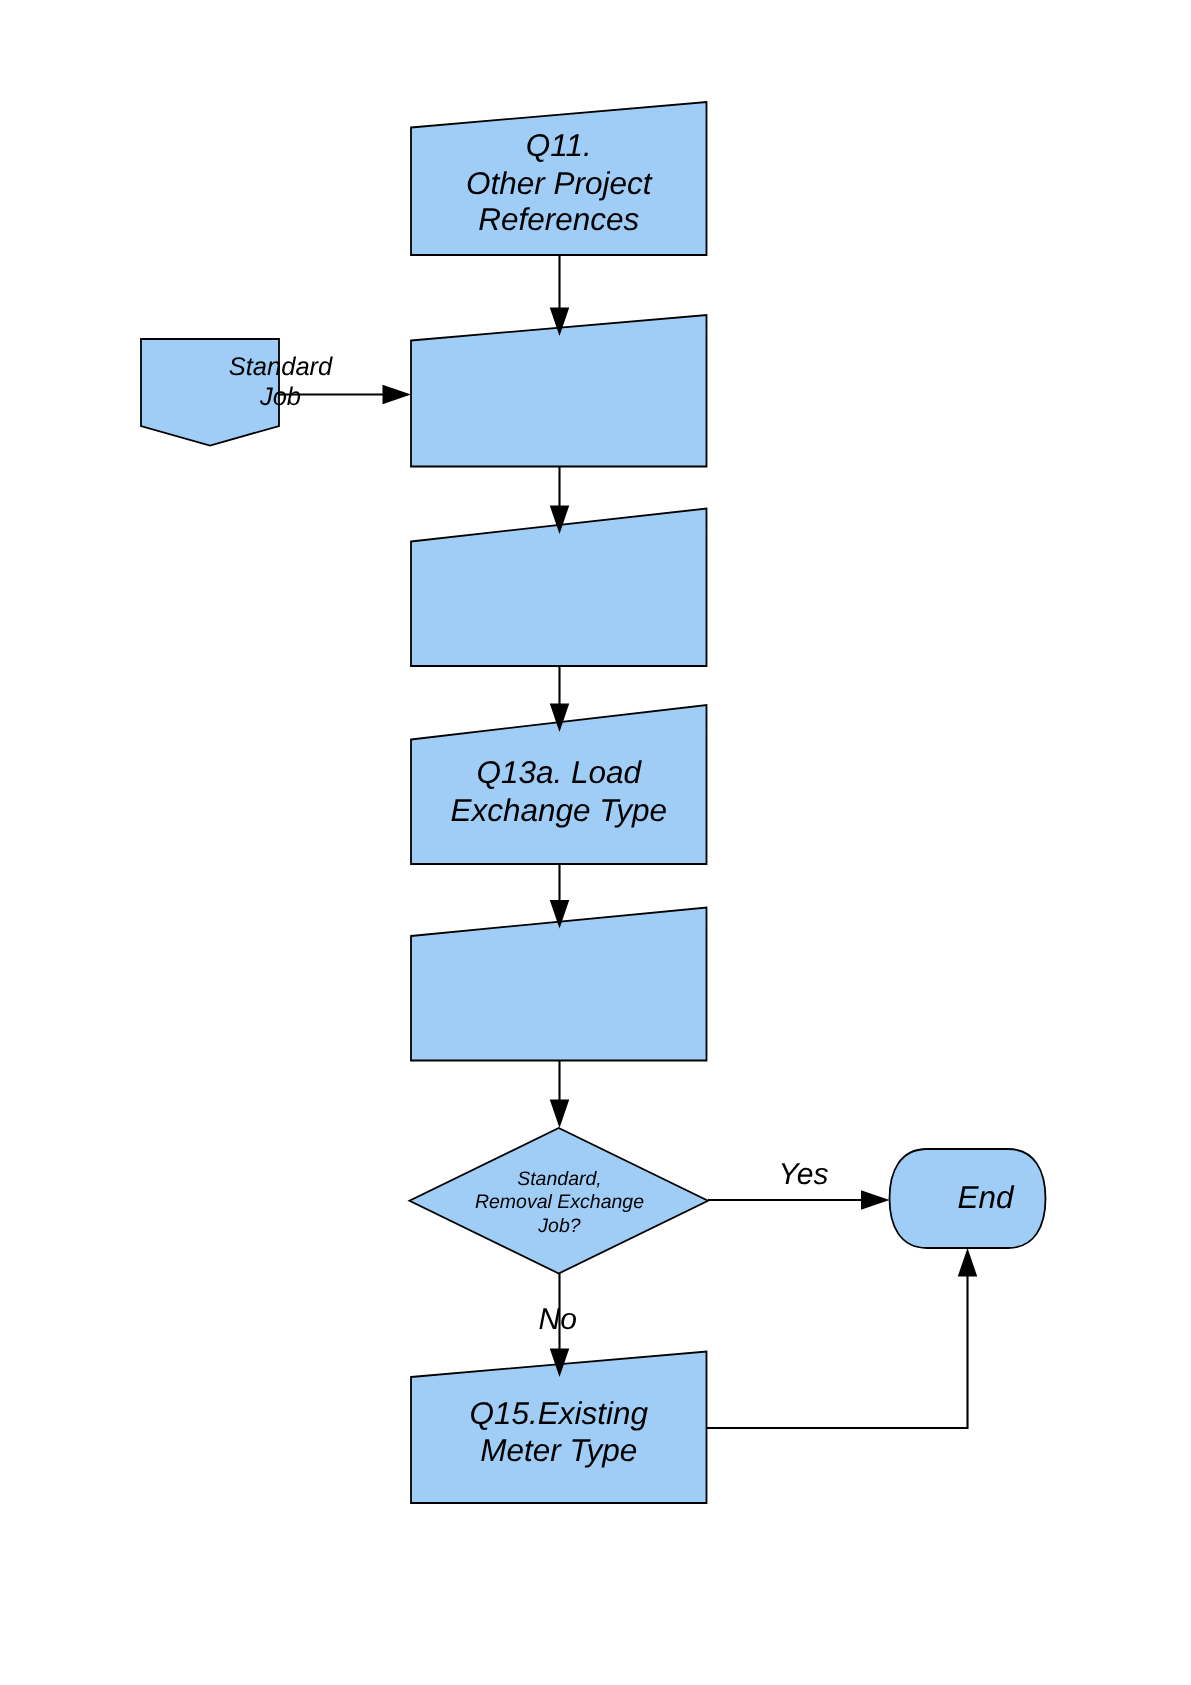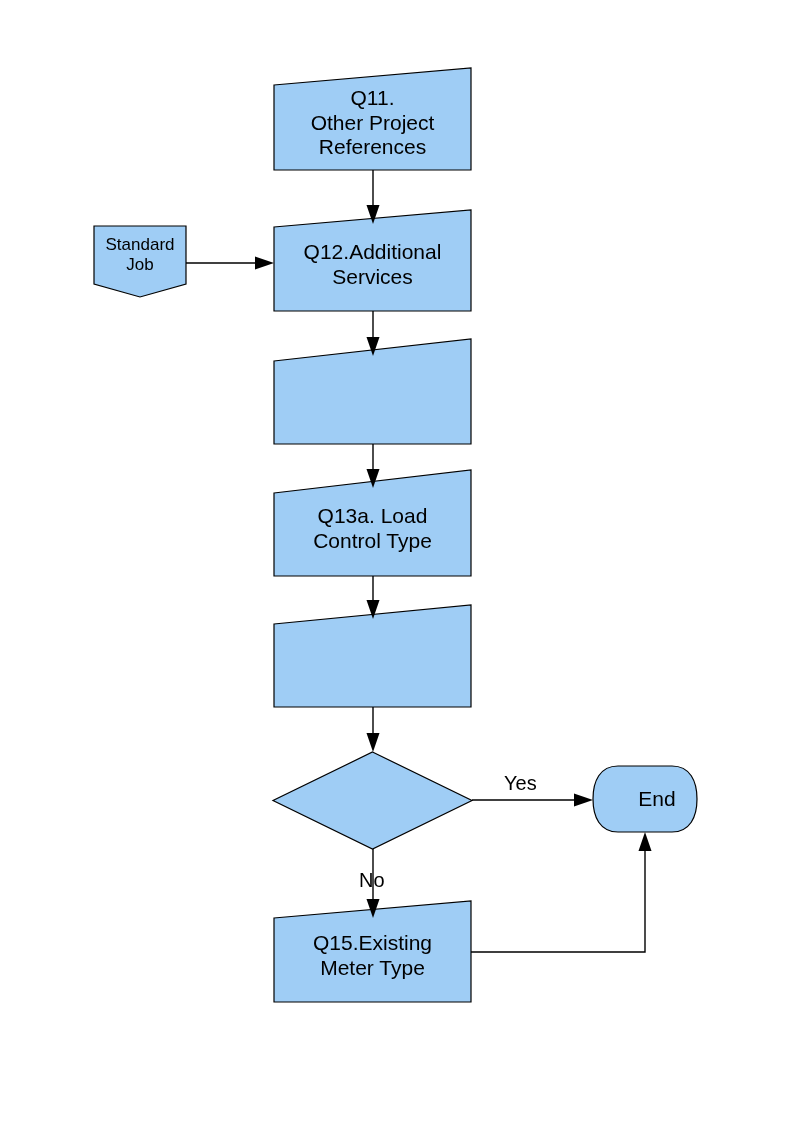--- a/index.html
+++ b/index.html
@@ -21,6 +21,7 @@
     top: 0;
     width: 794px;
     height: 983px;
+    font-style: italic;
   }
   svg#flow-svg {
     position: absolute;

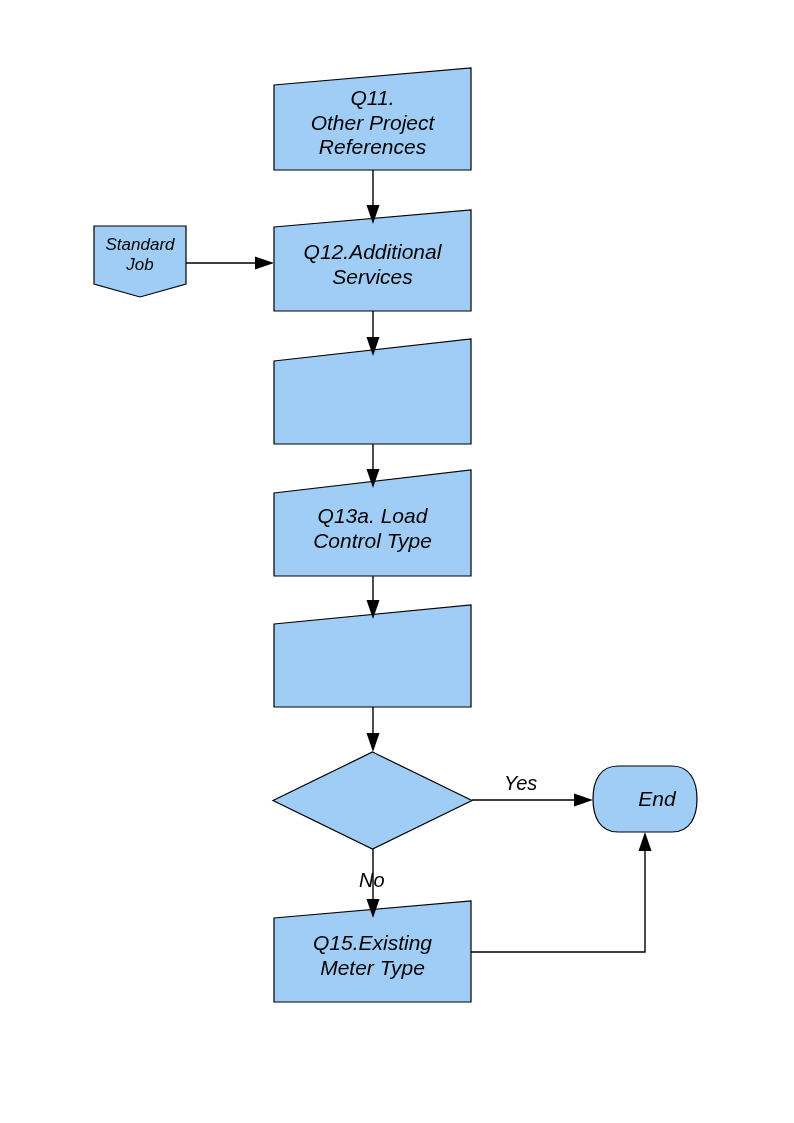--- a/index.html
+++ b/index.html
@@ -149,7 +149,7 @@
 Other Project
 References</div>
 
-  <div class="node-label lbl-mid" style="left:94px; top:226px; width:92px; height:58px;">Standard
+  <div class="node-label lbl-mid" style="left:94px; top:226px; width:92px; height:58px;padding-left:47px;">Standard
 Job</div>
 
   <div class="node-label lbl-big" style="left:274px; top:218px; width:197px; height:93px;">Q12.Additional

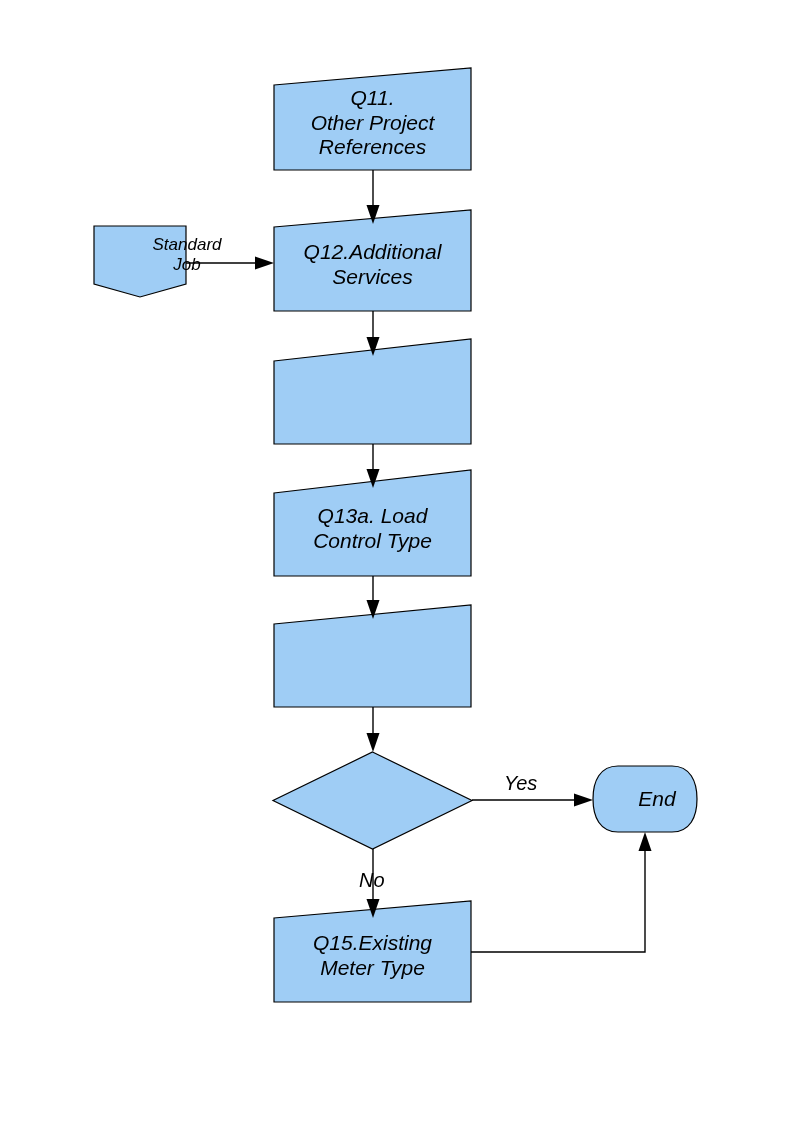--- a/index.html
+++ b/index.html
@@ -152,8 +152,6 @@
   <div class="node-label lbl-mid" style="left:94px; top:226px; width:92px; height:58px;padding-left:47px;">Standard
 Job</div>
 
-  <div class="node-label lbl-big" style="left:274px; top:218px; width:197px; height:93px;">Q12.Additional
-Services</div>
 
 
   <div class="node-label lbl-big" style="left:274px; top:481px; width:197px; height:95px;">Q13a. Load

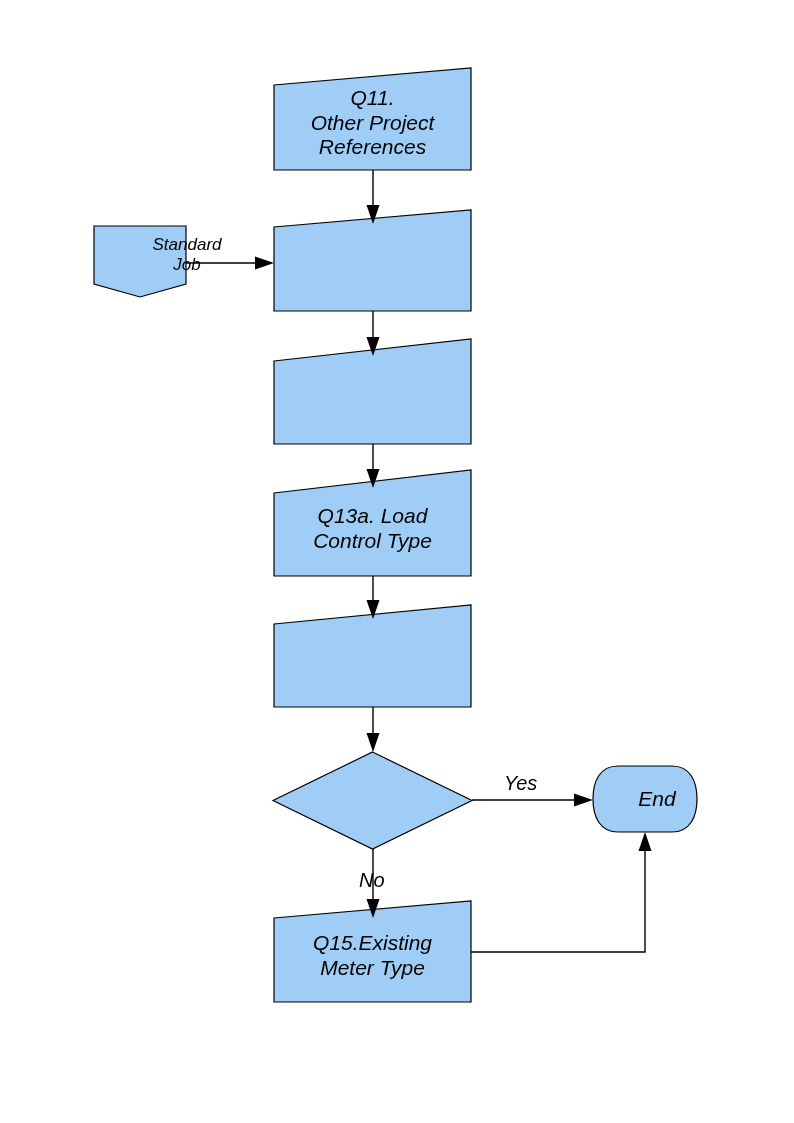--- a/index.html
+++ b/index.html
@@ -155,7 +155,7 @@
 
 
   <div class="node-label lbl-big" style="left:274px; top:481px; width:197px; height:95px;">Q13a. Load
-Control Type</div>
+Exchange Type</div>
 
 
 

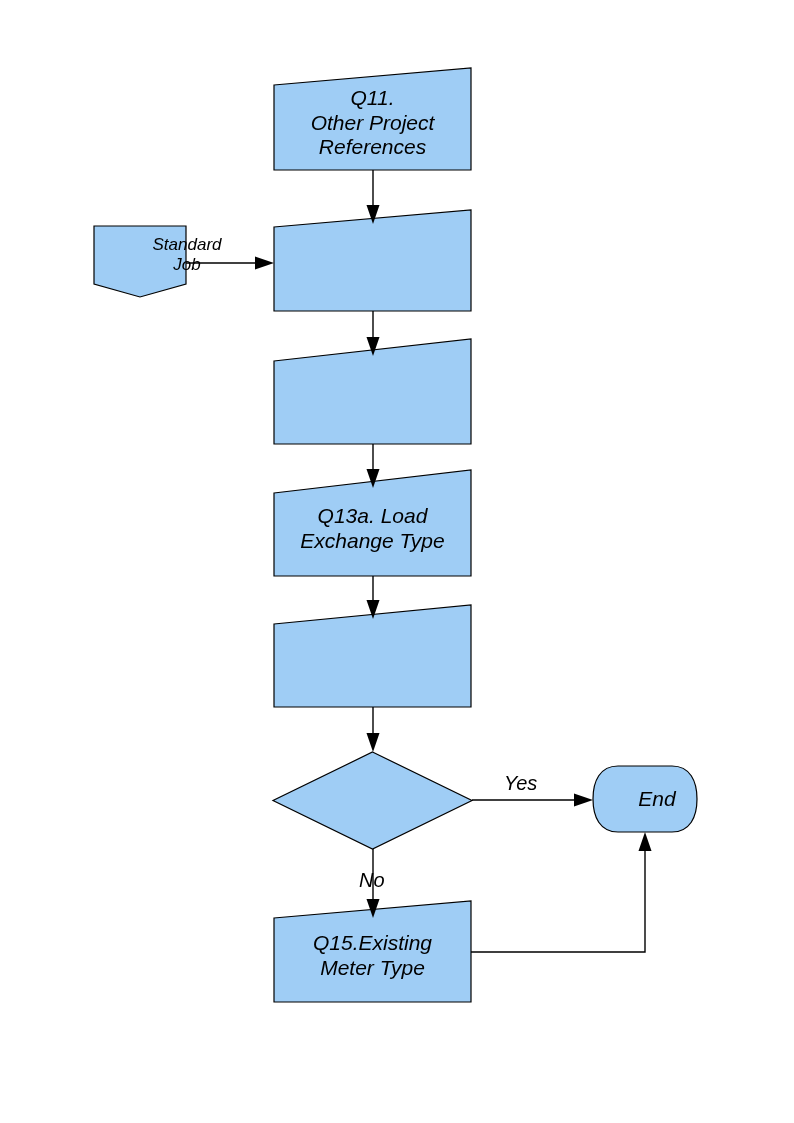--- a/index.html
+++ b/index.html
@@ -158,6 +158,9 @@
 Exchange Type</div>
 
 
+  <div class="node-label lbl-small" style="left:288px; top:757px; width:170px; height:88px;">Standard,
+Removal Exchange
+Job?</div>
 
   <div class="node-label lbl-big" style="left:593px; top:766px; width:104px; height:66px;padding-left:12px;">End</div>
 

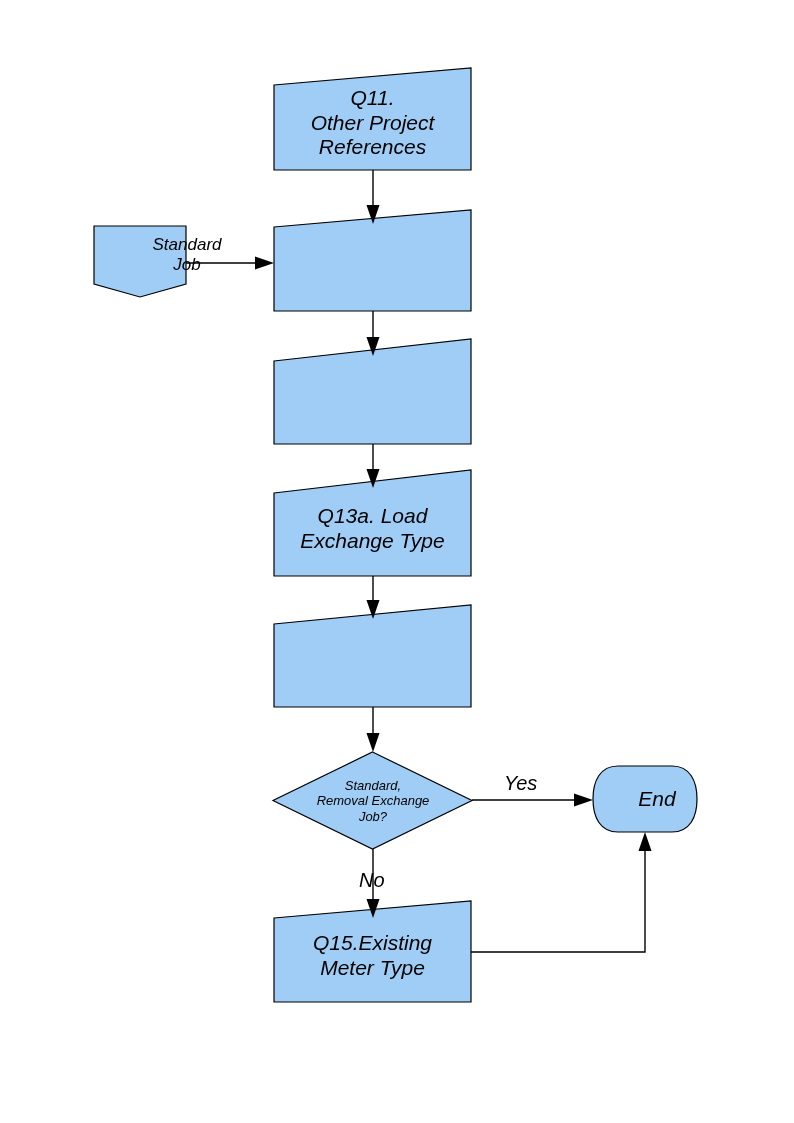--- a/index.html
+++ b/index.html
@@ -167,7 +167,7 @@
   <div class="node-label lbl-big" style="left:274px; top:909px; width:197px; height:93px;text-align:center;">Q15.Existing
 Meter Type</div>
 
-  <div class="edge-label" style="left:504px; top:772px;">Yes</div>
+  <div class="edge-label" style="left:519px; top:772px;">Yes</div>
 
   <div class="edge-label" style="left:327px; top:869px;margin-left:32px;">No</div>
 

